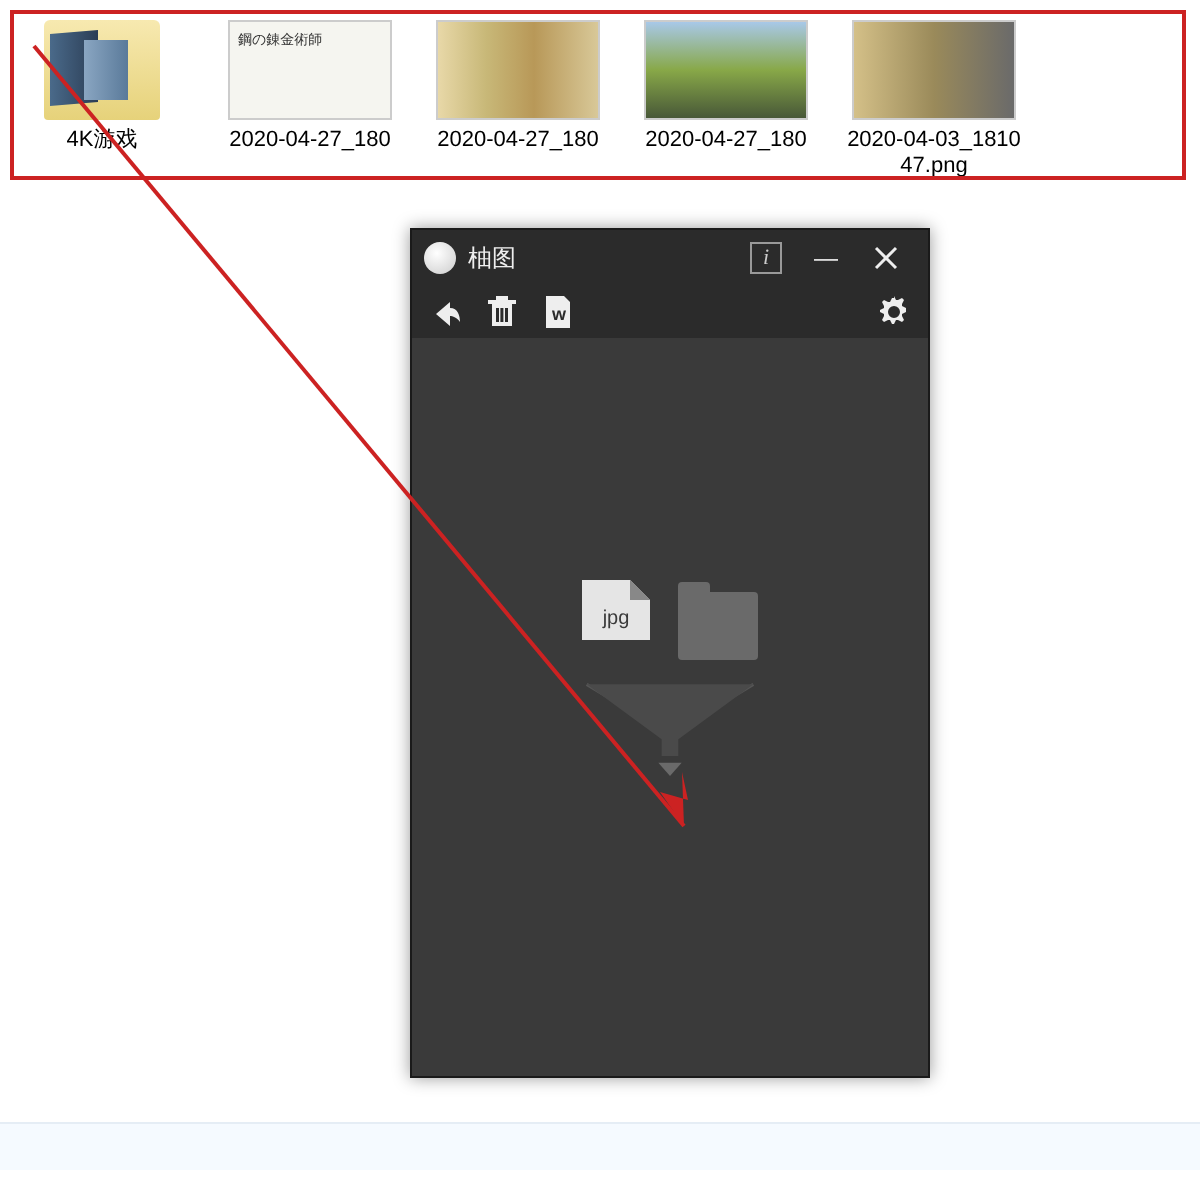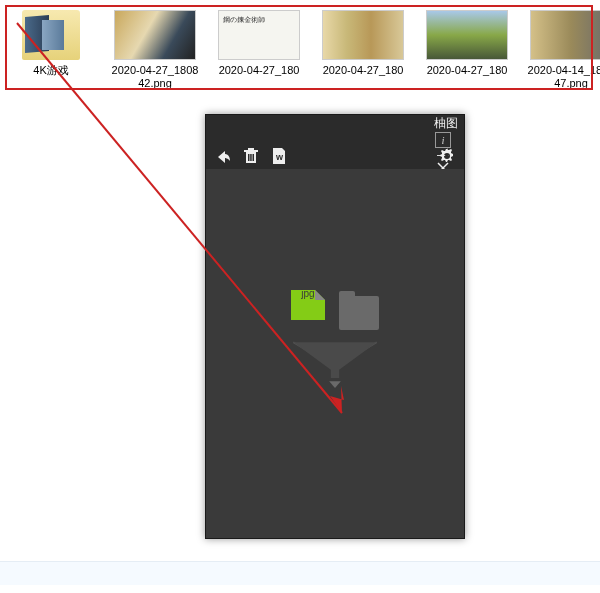--- a/index.html
+++ b/index.html
@@ -227,10 +227,6 @@
     <div class="file-label">4K游戏</div>
   </div>
   <div class="file-item">
-    <div class="file-thumb thumb-anime"></div>
-    <div class="file-label">2020-04-27_180842.png</div>
-  </div>
-  <div class="file-item">
     <div class="file-thumb thumb-white"></div>
     <div class="file-label">2020-04-27_180</div>
   </div>

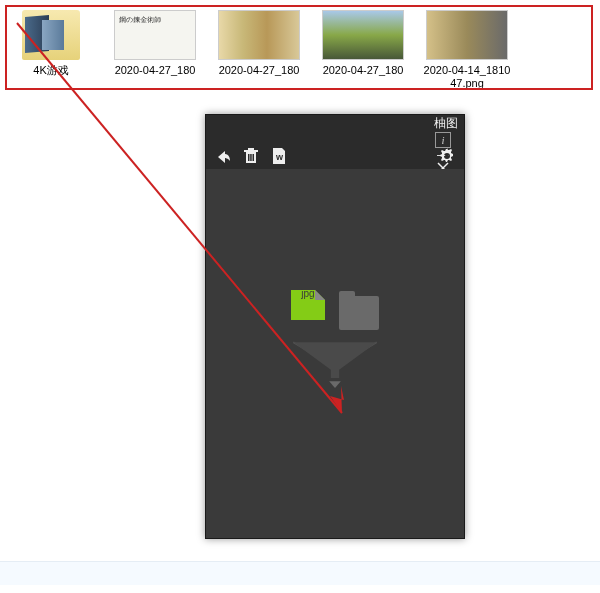--- a/index.html
+++ b/index.html
@@ -240,7 +240,7 @@
   </div>
   <div class="file-item">
     <div class="file-thumb thumb-pair"></div>
-    <div class="file-label">2020-04-14_181047.png</div>
+    <div class="file-label">2020-04-03_181047.png</div>
   </div>
 </div>
 

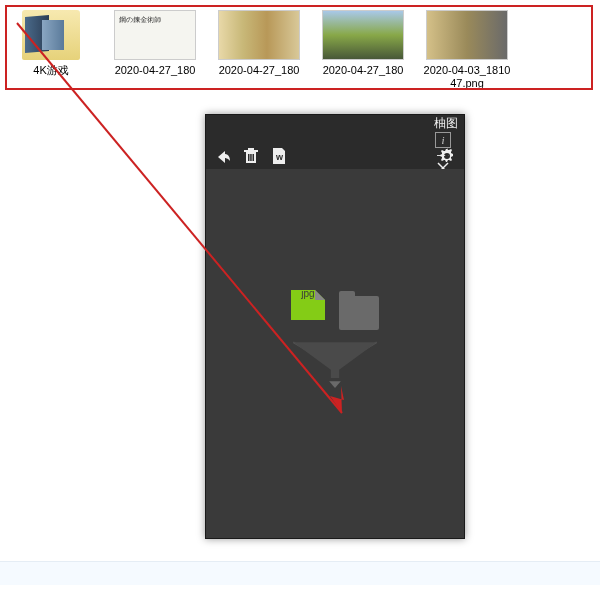--- a/index.html
+++ b/index.html
@@ -110,11 +110,10 @@
     }
     .titlebar {
       display: flex;
-      align-items: flex-end;
+      align-items: center;
       height: 28px;
       padding: 0 6px;
       color: #eee;
-      flex-direction: column;
     }
     .titlebar .app-icon {
       width: 16px; height: 16px;

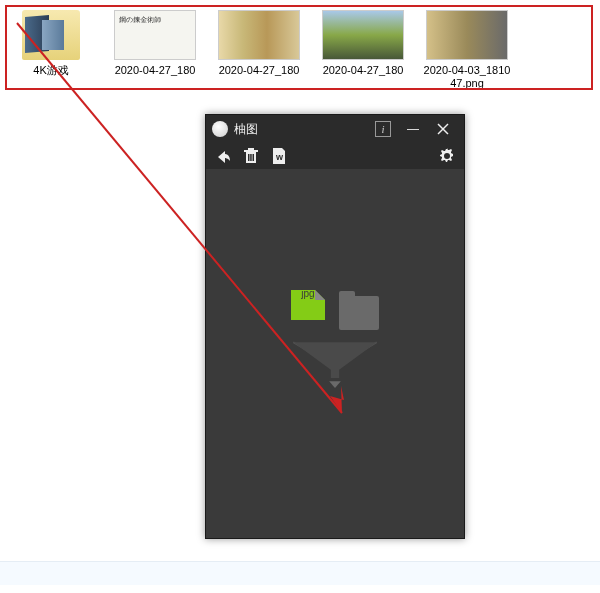--- a/index.html
+++ b/index.html
@@ -164,10 +164,10 @@
     }
     .file-icon-shape {
       width: 34px; height: 30px;
-      background: #84cc16;
+      background: #e5e5e5;
       position: relative;
       display:flex;align-items:flex-end;justify-content:center;
-      color:#3a3a3a;font-size:10px;padding-bottom:21px;
+      color:#3a3a3a;font-size:10px;padding-bottom:5px;
       cursor: pointer;
     }
     .file-icon-shape::before {

